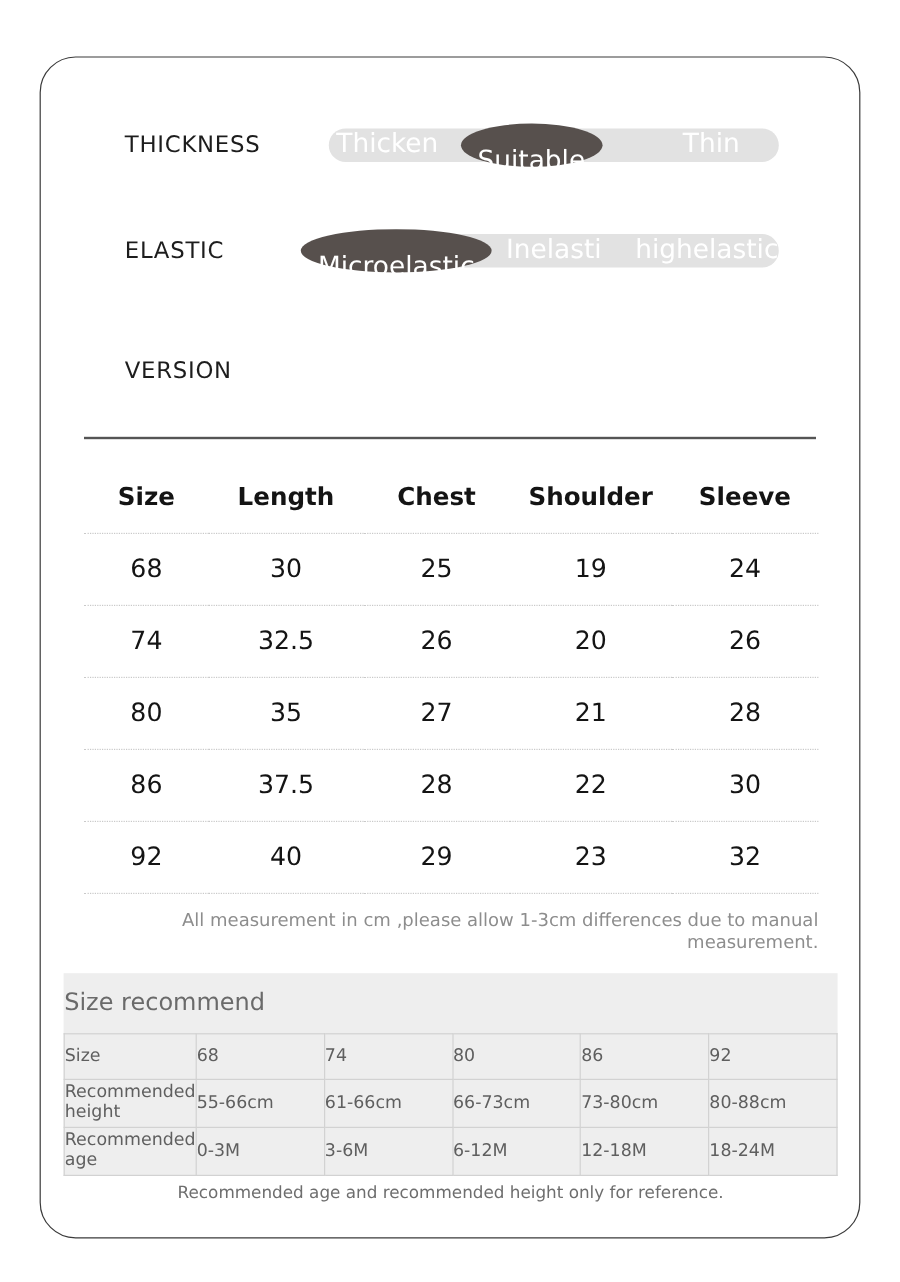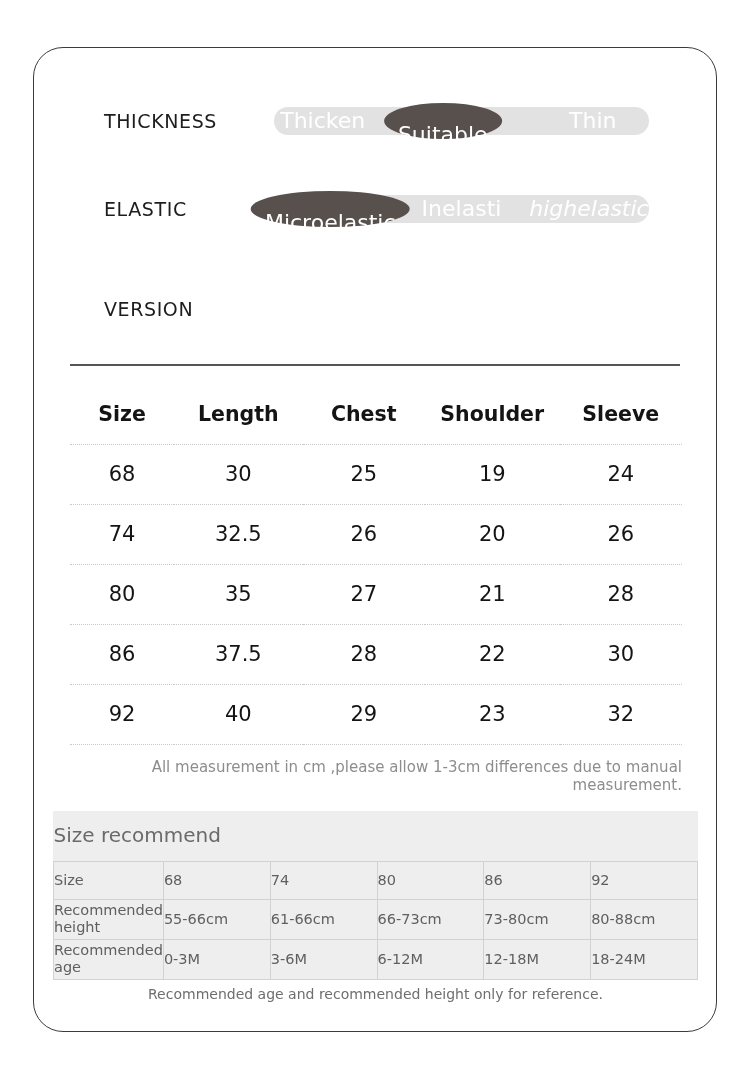--- a/index.html
+++ b/index.html
@@ -159,7 +159,7 @@
     <div class="track">
         <span class="opt sel" style="left: 15%; transform: translate(-50%, -50%);">Microelastic</span>
         <span class="opt" style="left: 50%; transform: translate(-50%, -50%);">Inelasti</span>
-        <span class="opt" style="left: 84%; transform: translate(-50%, -50%); font-style: italic;">highelastic</span>
+        <span class="opt" style="left: 84%; transform: translate(-50%, -50%);">highelastic</span>
       </div>
   </div>
 

